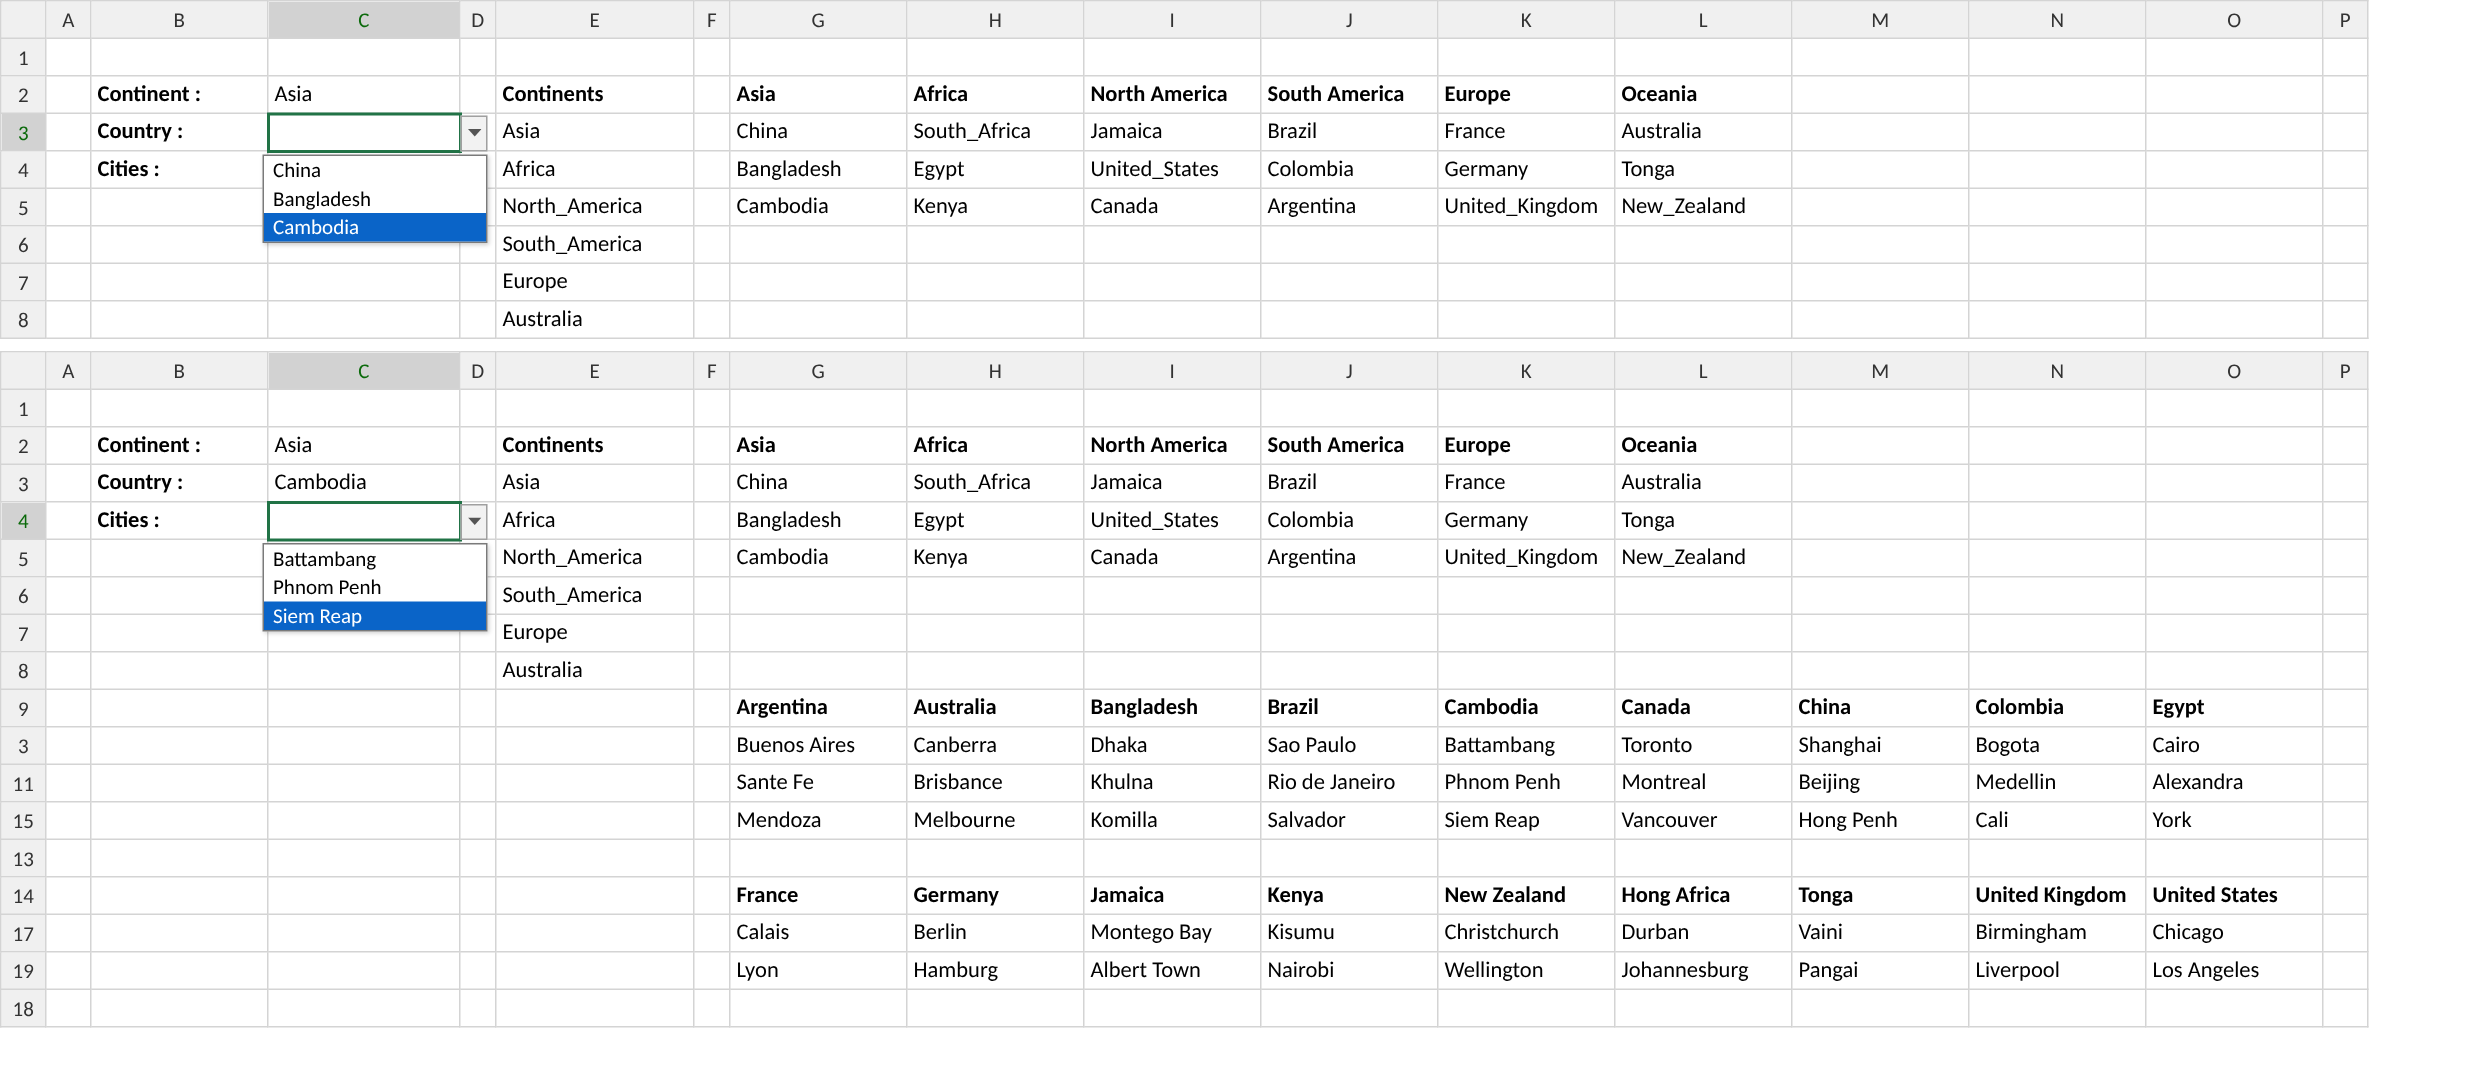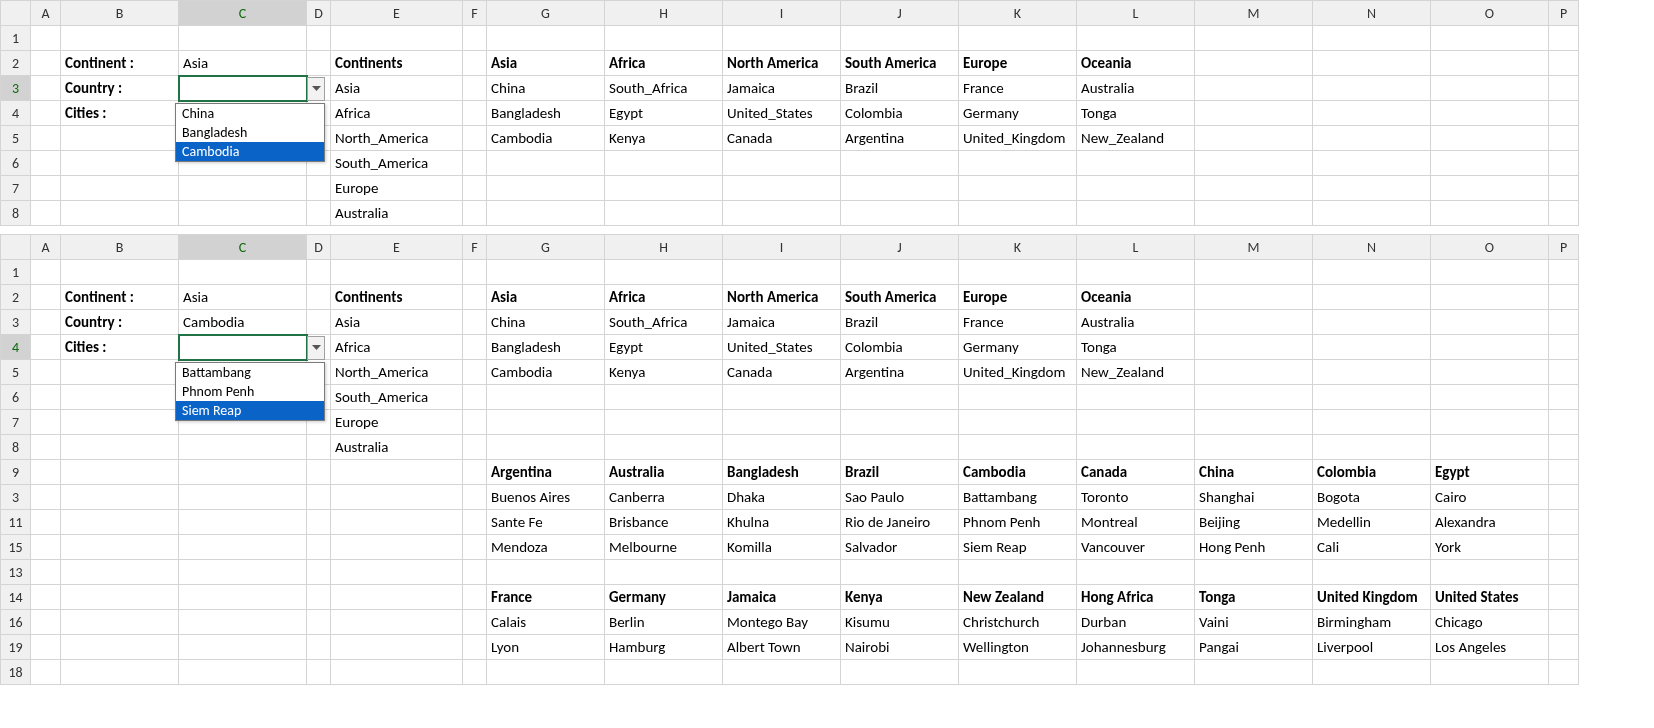--- a/index.html
+++ b/index.html
@@ -618,7 +618,7 @@
   <td></td>
 </tr>
 <tr>
-  <th class="rowhdr">16</th>
+  <th class="rowhdr">17</th>
   <td></td>
           <td></td>
           <td></td>

